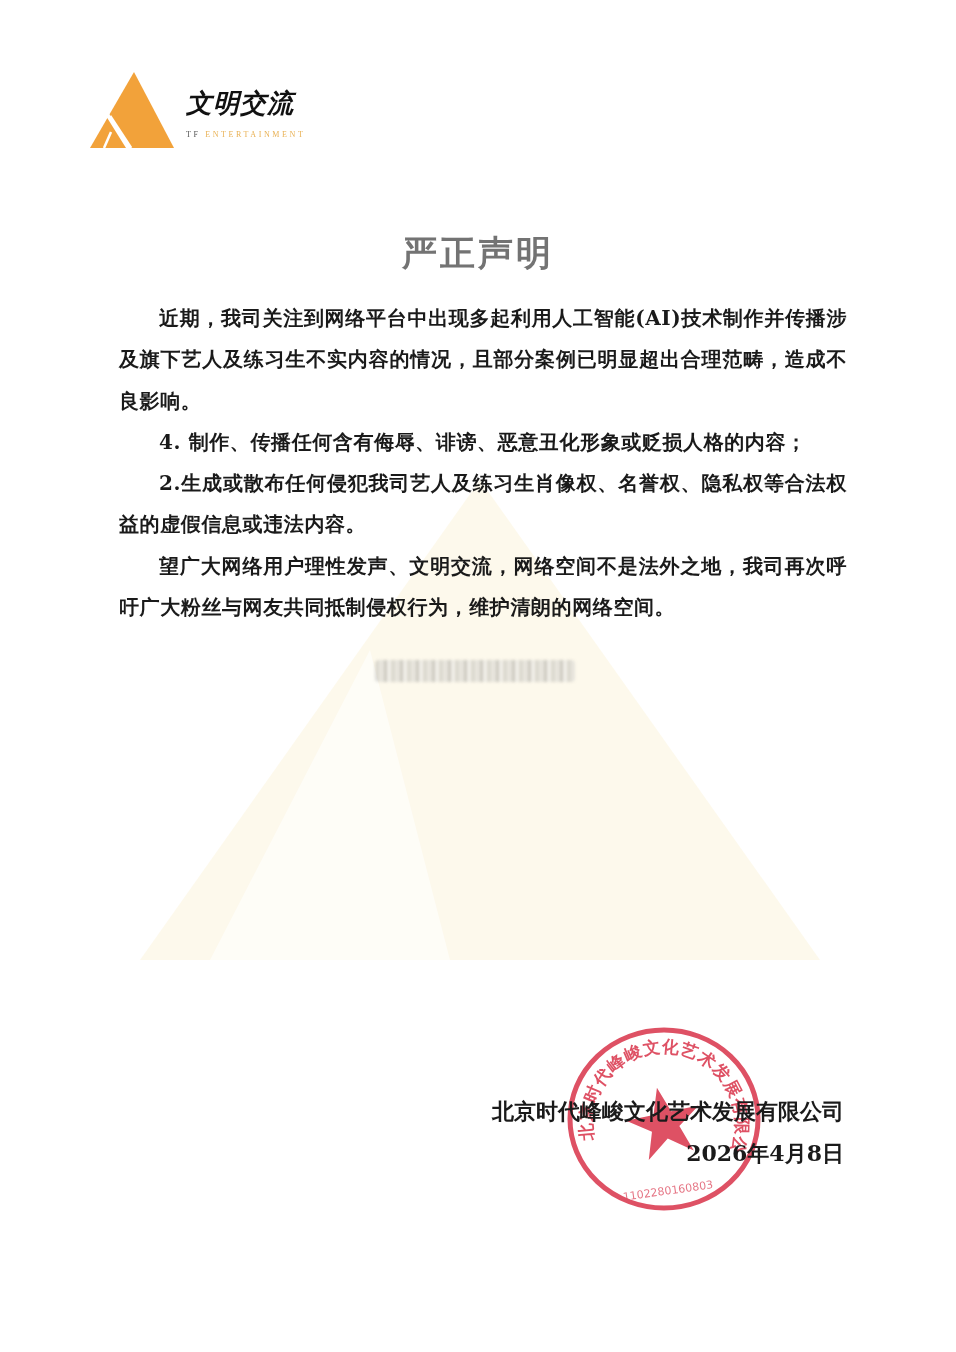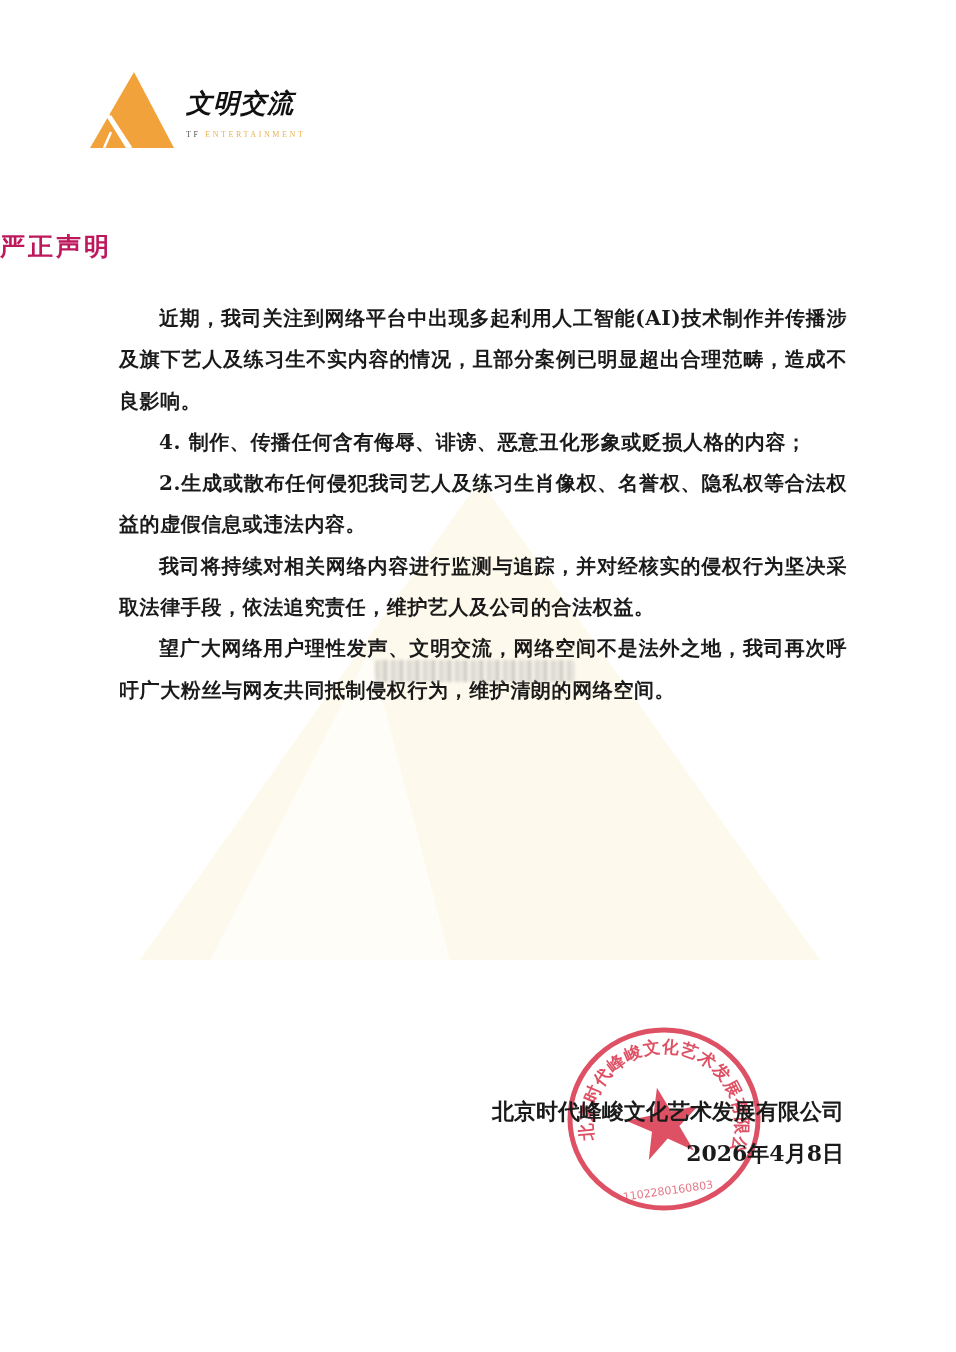--- a/index.html
+++ b/index.html
@@ -72,11 +72,12 @@
       left: 0;
       width: 956px;
       top: 230px;
+      text-align: center;
       font-family: "DejaVu Sans", sans-serif;
       font-weight: bold;
-      font-size: 25px;
+      font-size: 35px;
       letter-spacing: 3px;
-      color: #be185d;
+      color: #737373;
     }
     .body {
       position: absolute;

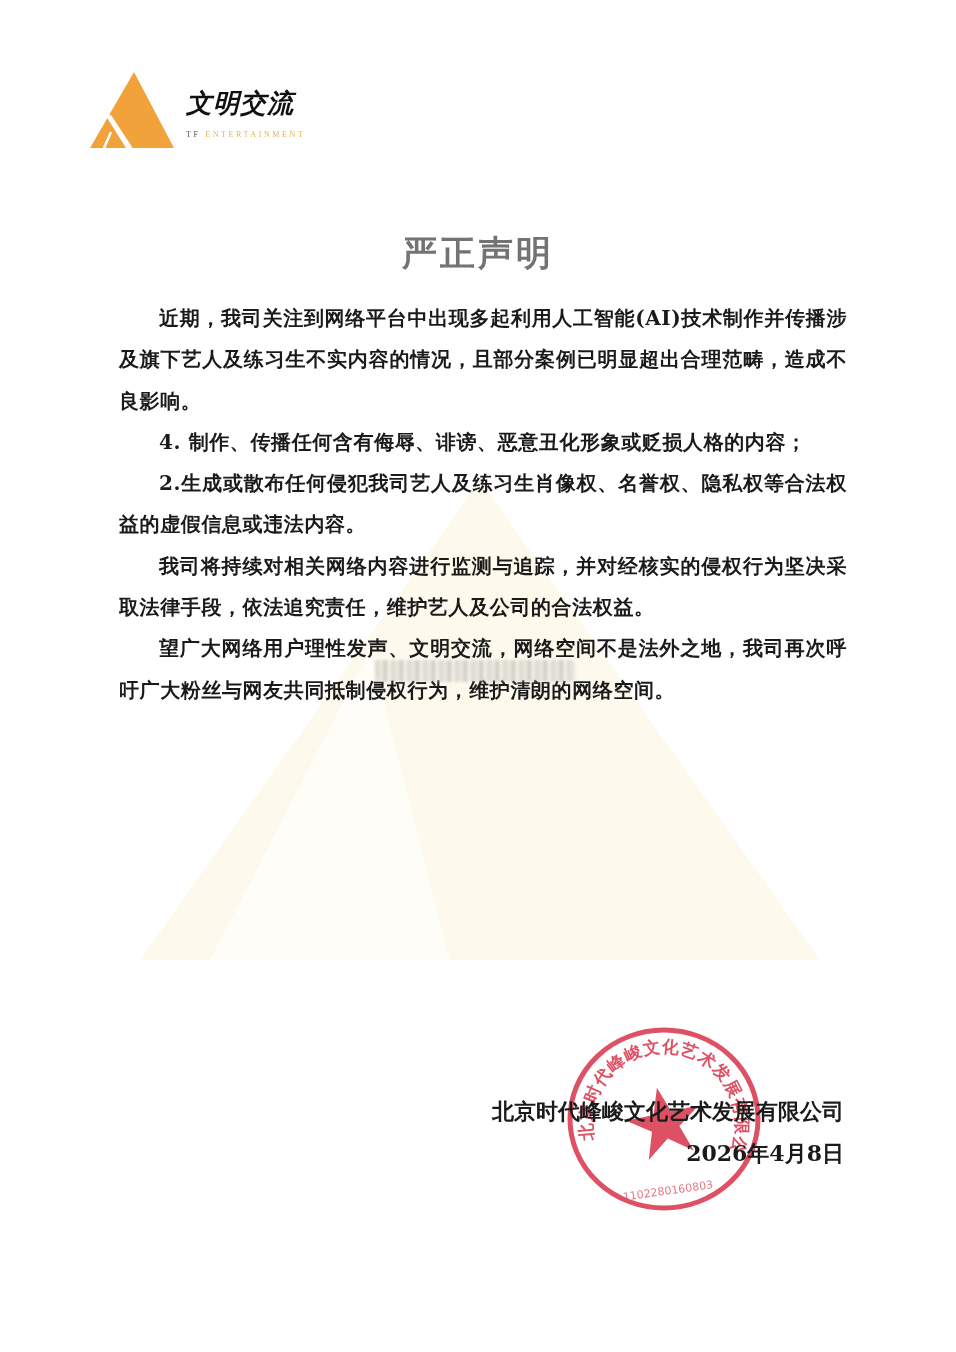--- a/index.html
+++ b/index.html
@@ -160,7 +160,6 @@
     <p>近期，我司关注到网络平台中出现多起利用人工智能(AI)技术制作并传播涉及旗下艺人及练习生不实内容的情况，且部分案例已明显超出合理范畴，造成不良影响。</p>
     <p>4. 制作、传播任何含有侮辱、诽谤、恶意丑化形象或贬损人格的内容；</p>
     <p>2.生成或散布任何侵犯我司艺人及练习生肖像权、名誉权、隐私权等合法权益的虚假信息或违法内容。</p>
-    <p>我司将持续对相关网络内容进行监测与追踪，并对经核实的侵权行为坚决采取法律手段，依法追究责任，维护艺人及公司的合法权益。</p>
     <p>望广大网络用户理性发声、文明交流，网络空间不是法外之地，我司再次呼吁广大粉丝与网友共同抵制侵权行为，维护清朗的网络空间。</p>
   </div>
 

